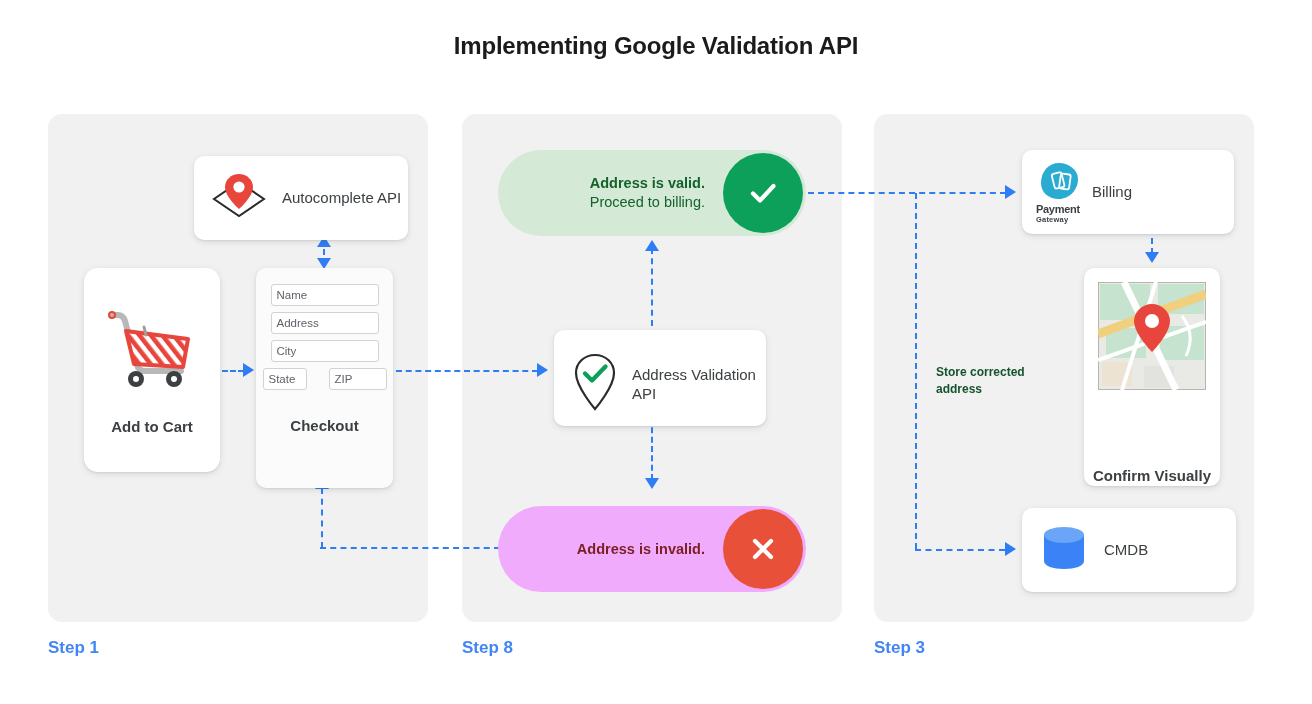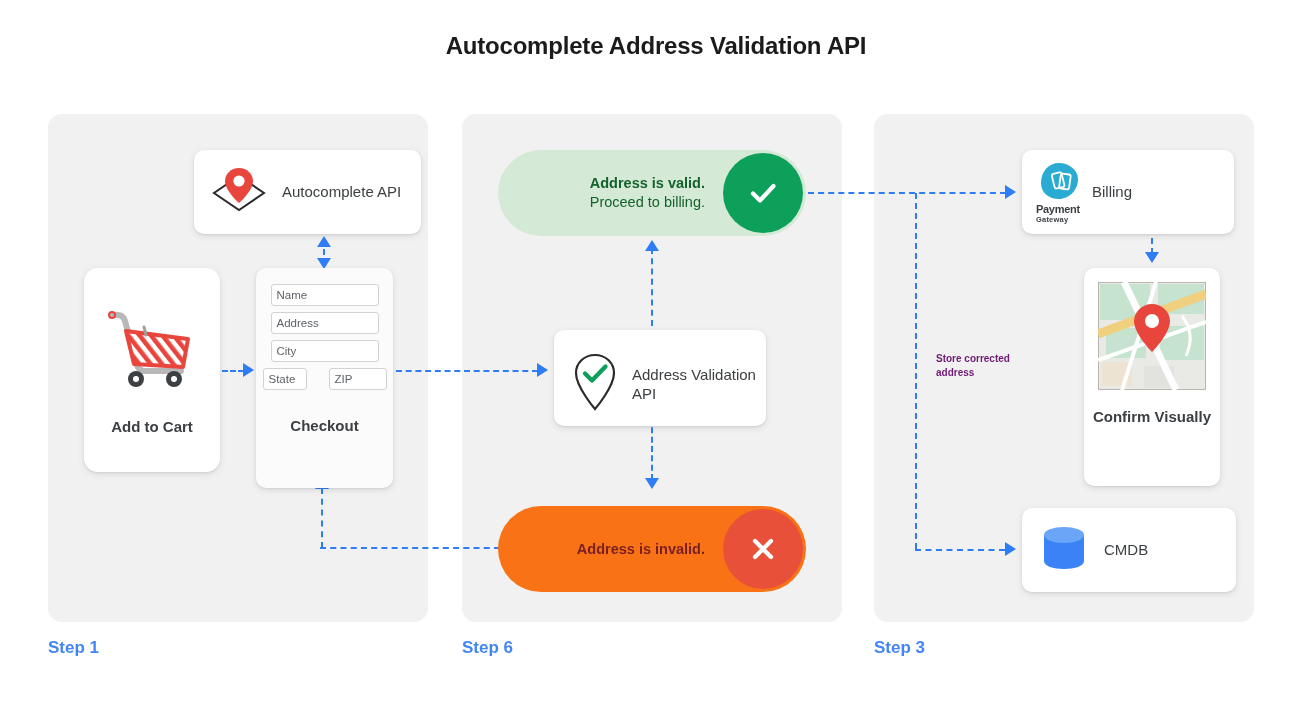--- a/index.html
+++ b/index.html
@@ -99,7 +99,7 @@
 </head>
 <body>
 
-<div class="page-title">Autocomplete Address Validation API</div>
+<div class="page-title">Implementing Google Validation API</div>
 
 <div class="panel" id="panel1"></div>
 <div class="panel" id="panel2"></div>

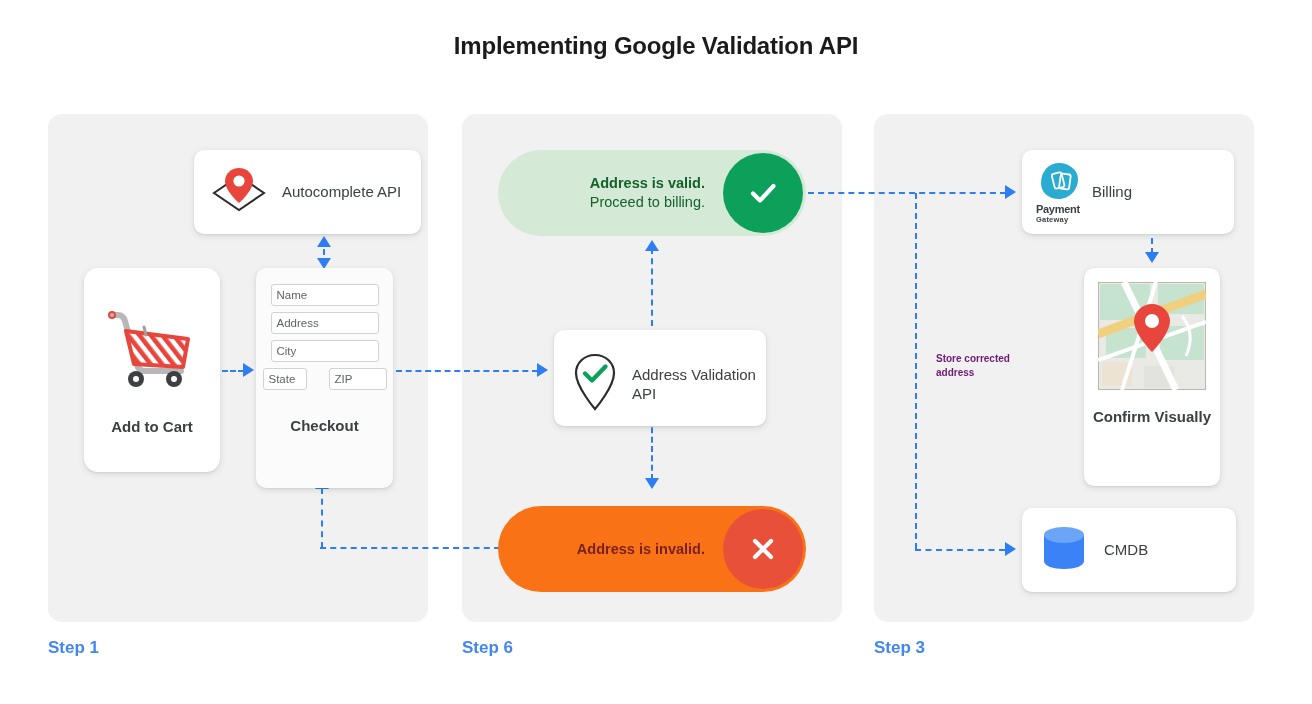--- a/index.html
+++ b/index.html
@@ -36,7 +36,7 @@
   .card-label{font-size:15px;color:#3c4043;line-height:1.3;}
 
   
-  #card-autocomplete{left:194px;top:150px;width:200px;height:84px;padding:0 13px 0 14px;gap:12px;}
+  #card-autocomplete{left:194px;top:156px;width:200px;height:84px;padding:0 0 0 14px;gap:12px;}
   
   #card-cart{left:84px;top:268px;width:136px;height:204px;flex-direction:column;justify-content:center;gap:4px;border-radius:14px;}
   #card-cart .card-label{font-size:15px;font-weight:bold;color:#3c4043;margin-top:14px;}

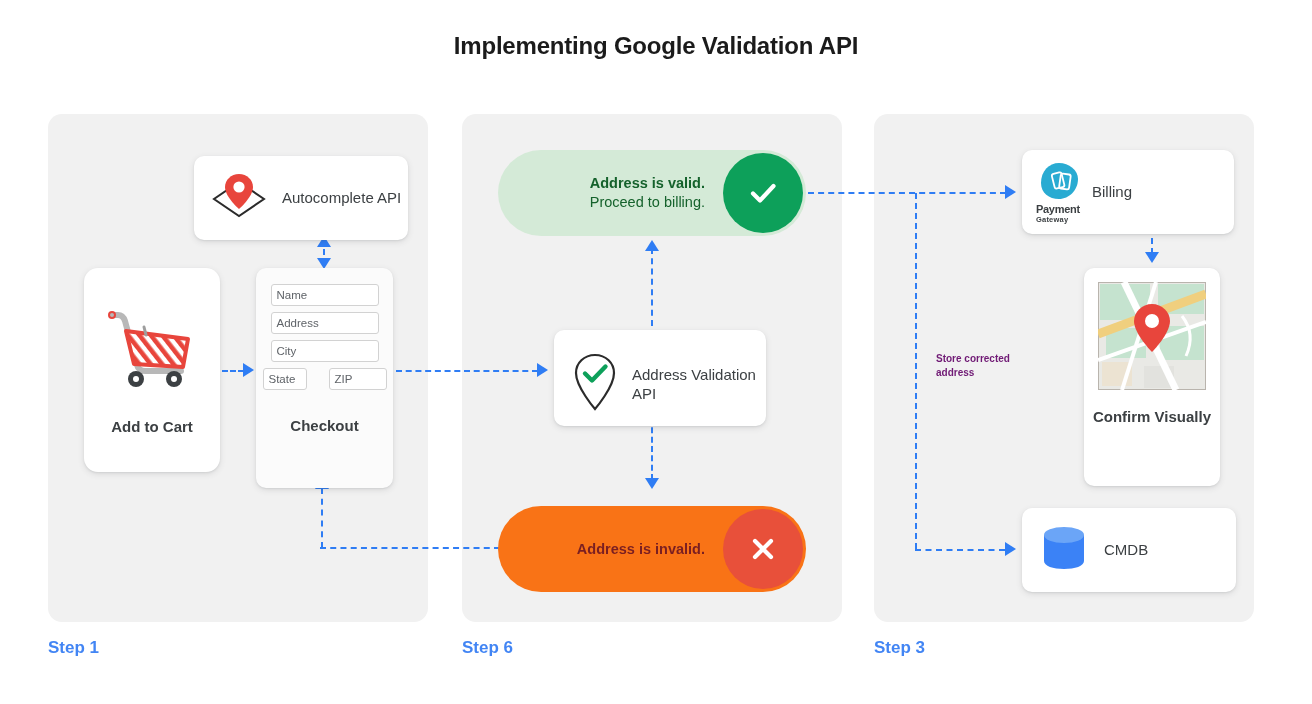--- a/index.html
+++ b/index.html
@@ -92,8 +92,8 @@
   .arrow-d{border-left:7px solid transparent;border-right:7px solid transparent;border-top:11px solid #2f7df4;}
 
   .store-note{
-    position:absolute;left:936px;top:352px;width:110px;
-    font-size:10px;font-weight:bold;color:#701a75;line-height:1.38;
+    position:absolute;left:936px;top:364px;width:110px;
+    font-size:12px;font-weight:bold;color:#14532d;line-height:1.38;
   }
 </style>
 </head>

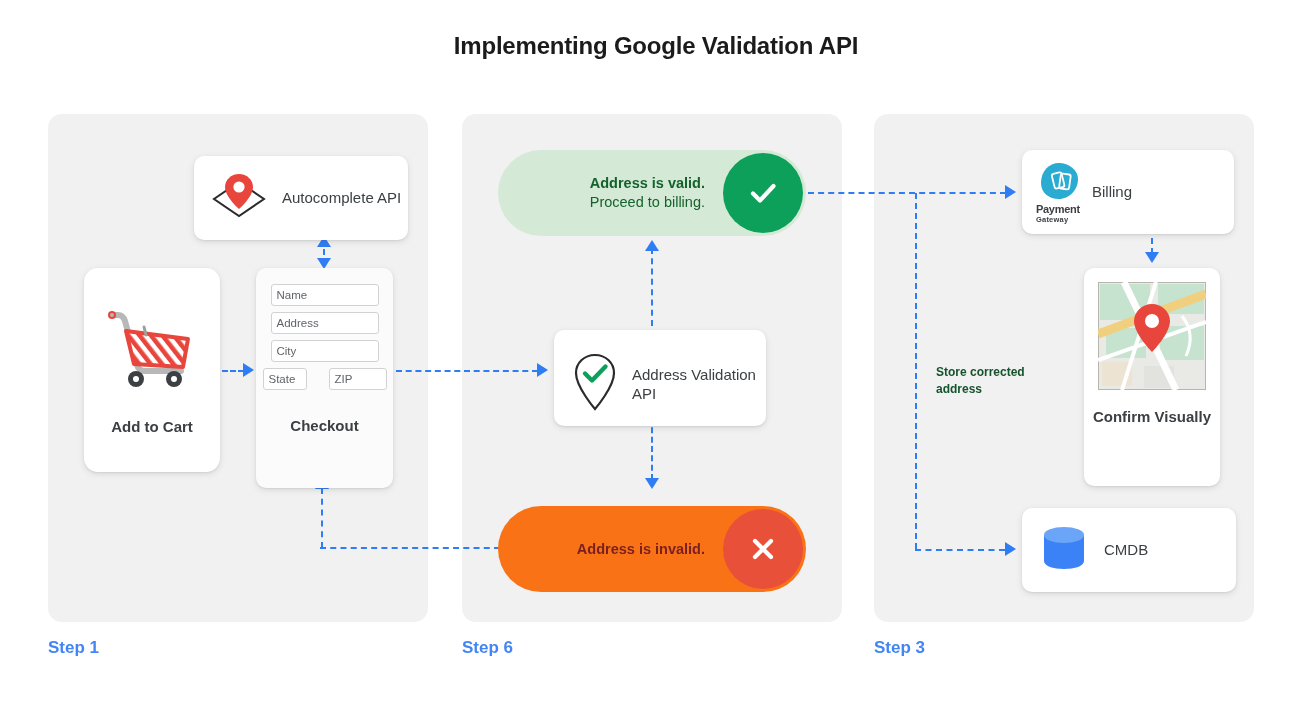--- a/index.html
+++ b/index.html
@@ -61,7 +61,7 @@
   #card-billing{left:1022px;top:150px;width:198px;height:84px;padding:0 0 0 14px;gap:10px;}
   
   #card-map{left:1084px;top:268px;width:136px;height:204px;flex-direction:column;
-     justify-content:flex-start;padding-top:14px;}
+     justify-content:space-between;padding-top:14px;}
   #card-map .card-label{font-size:15px;font-weight:bold;color:#3c4043;
      text-align:center;margin-top:14px;line-height:1.25;}
   

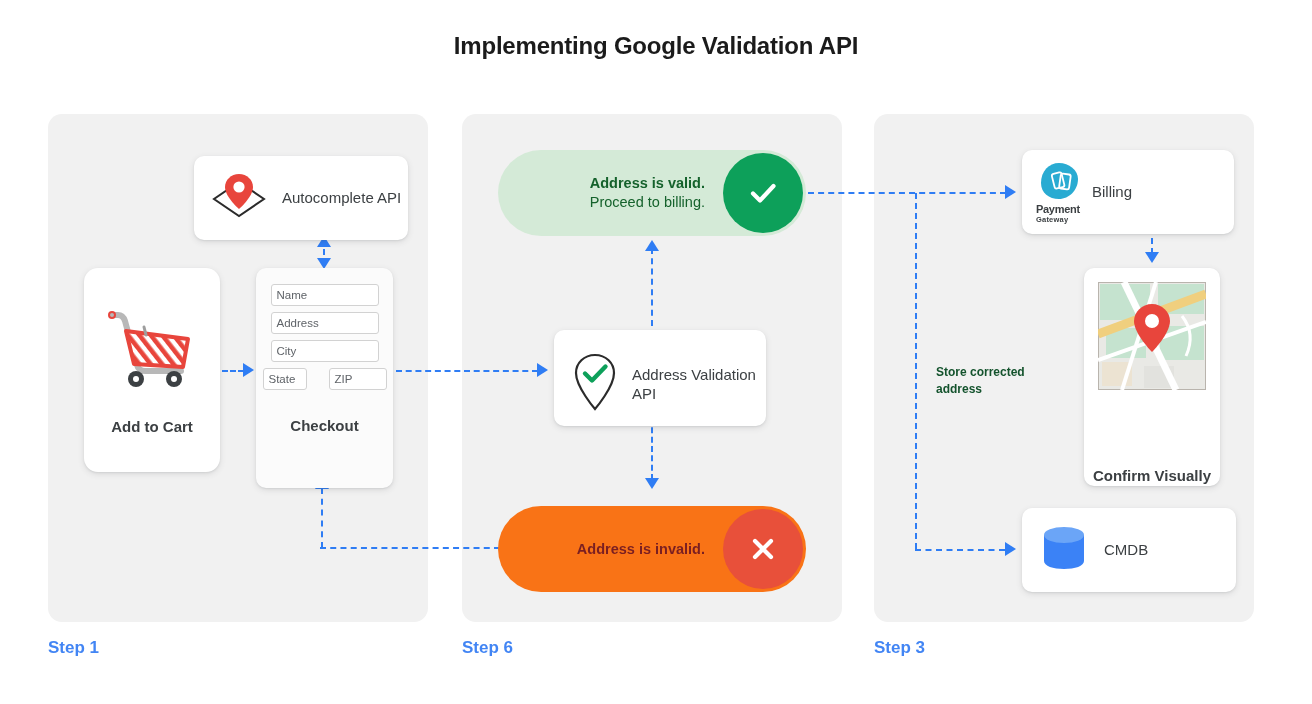--- a/index.html
+++ b/index.html
@@ -70,7 +70,7 @@
   
   .pill{position:absolute;border-radius:60px;display:flex;align-items:center;}
   #pill-valid{left:498px;top:150px;width:308px;height:86px;background:#d4ead7;}
-  #pill-invalid{left:498px;top:506px;width:308px;height:86px;background:#f97316;}
+  #pill-invalid{left:498px;top:506px;width:308px;height:86px;background:#f0abfc;}
   .pill-text{flex:1;text-align:right;padding-right:18px;line-height:1.28;}
   #pill-valid .pill-text{font-size:14.5px;color:#15622c;}
   #pill-invalid .pill-text{font-size:14.5px;color:#7a1f22;}

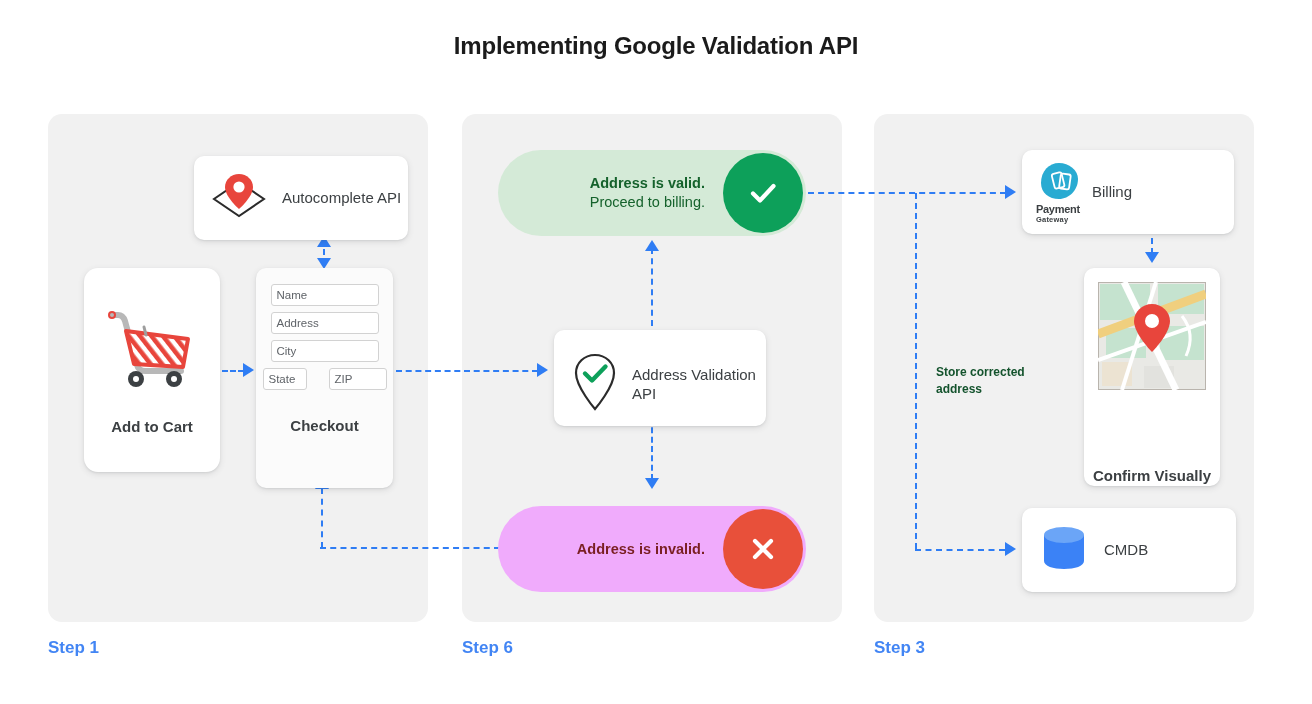--- a/index.html
+++ b/index.html
@@ -260,7 +260,7 @@
 </div>
 
 <div class="step-label" id="step1lbl">Step 1</div>
-<div class="step-label" id="step2lbl">Step 6</div>
+<div class="step-label" id="step2lbl">Step 8</div>
 <div class="step-label" id="step3lbl">Step 3</div>
 
 </body></html>

